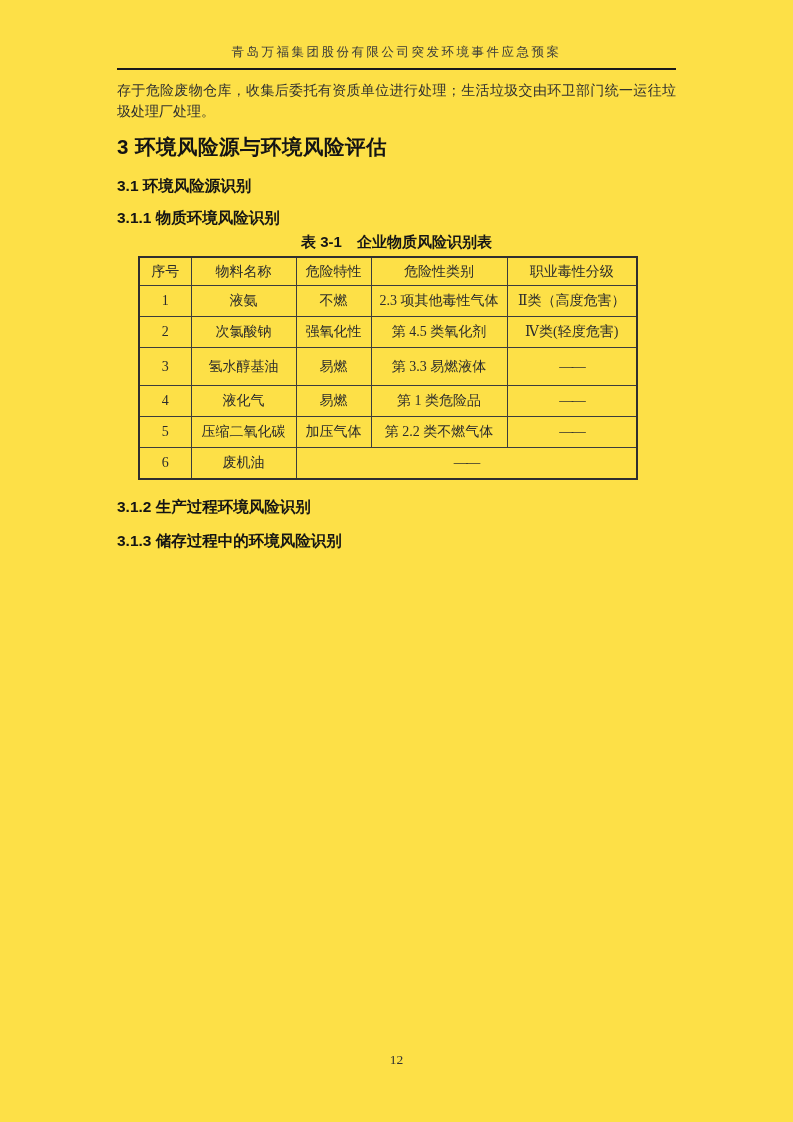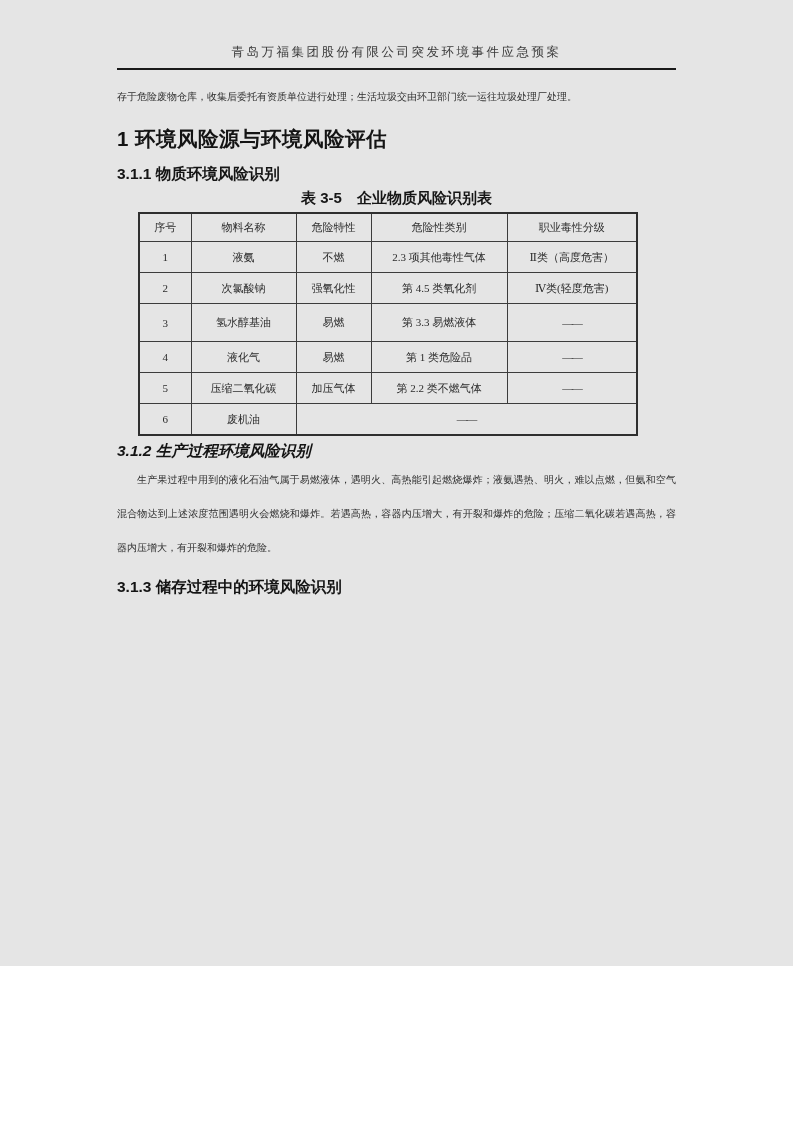--- a/index.html
+++ b/index.html
@@ -10,8 +10,8 @@
   }
   .page{
     position:relative;
-    width:793px;height:966px;
-    background:#e5e5e5;
+    width:793px;height:1122px;
+    background:#fde047;
     overflow:hidden;
   }
   .content{

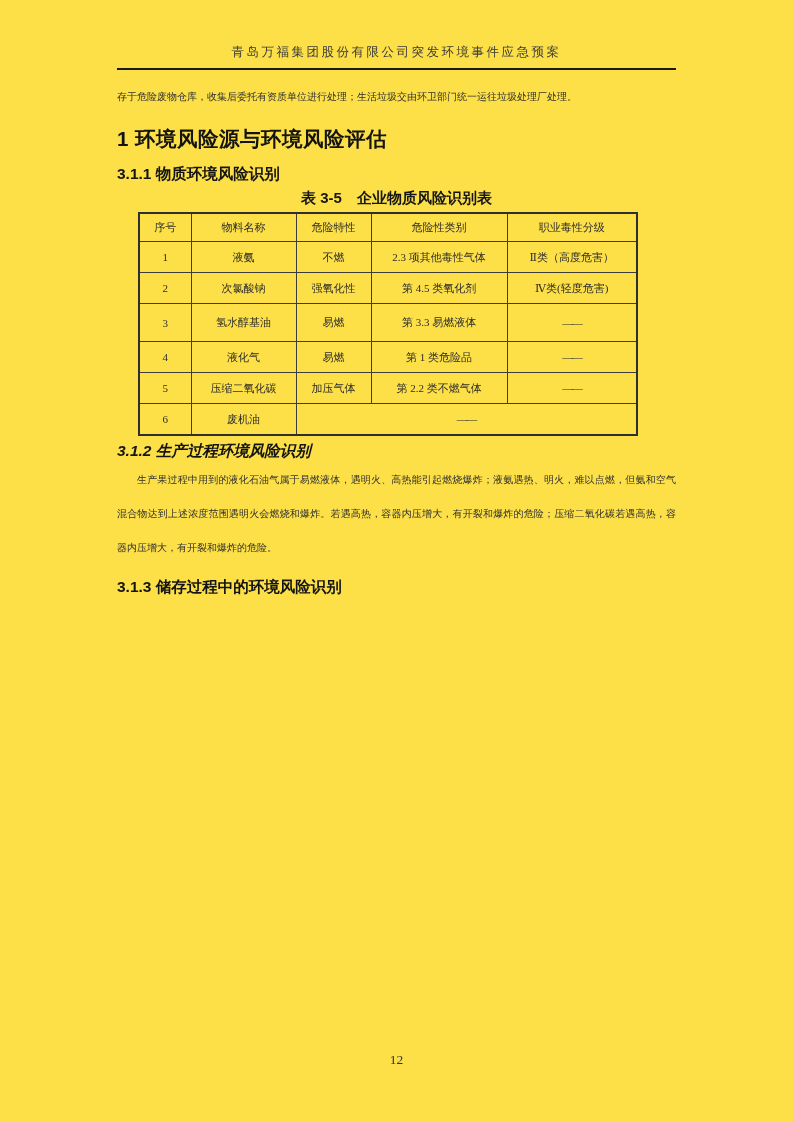--- a/index.html
+++ b/index.html
@@ -34,8 +34,8 @@
   
   p.body-text{
     margin:0;
-    font-size:10px;
-    line-height:34px;
+    font-size:14px;
+    line-height:21px;
     text-align:justify;
     color:#303030;
   }

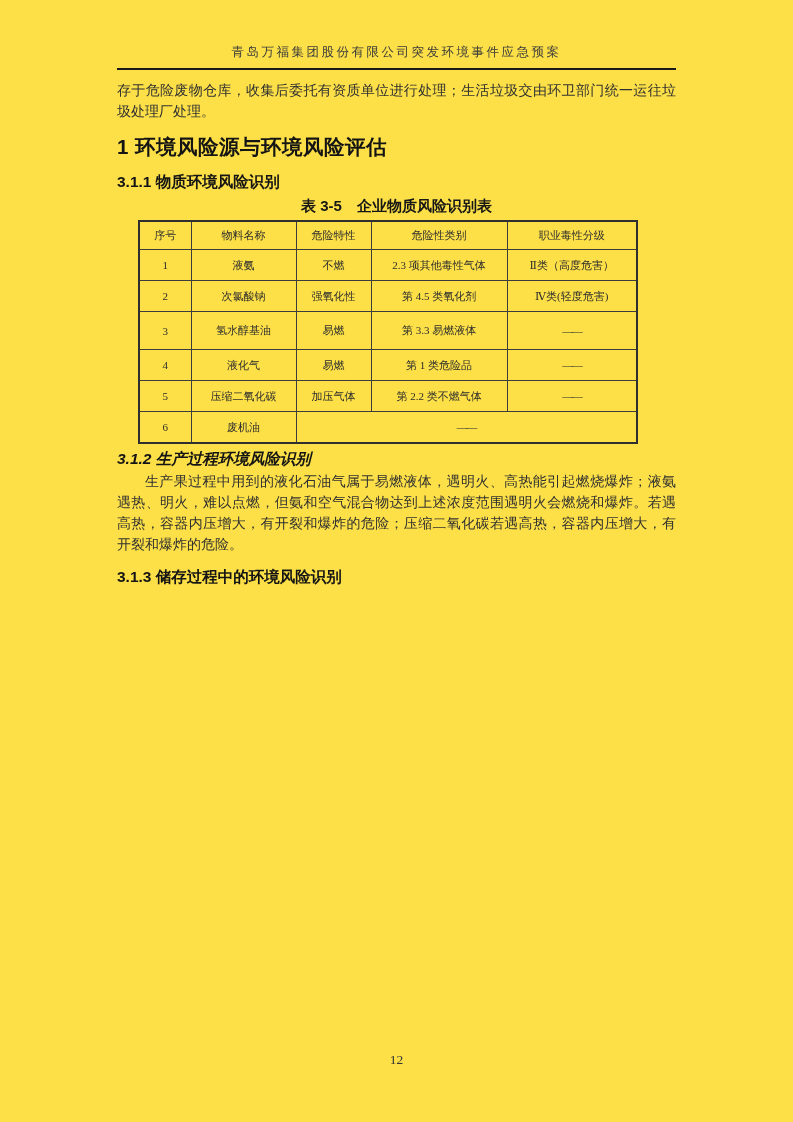--- a/index.html
+++ b/index.html
@@ -112,7 +112,7 @@
 
     <p class="body-text continuation">存于危险废物仓库，收集后委托有资质单位进行处理；生活垃圾交由环卫部门统一运往垃圾处理厂处理。</p>
 
-    <h1 class="h1-doc">1 环境风险源与环境风险评估</h1>
+    <h1 class="h1-doc">3 环境风险源与环境风险评估</h1>
 
 
     <h3 class="h3-doc h-311">3.1.1 物质环境风险识别</h3>

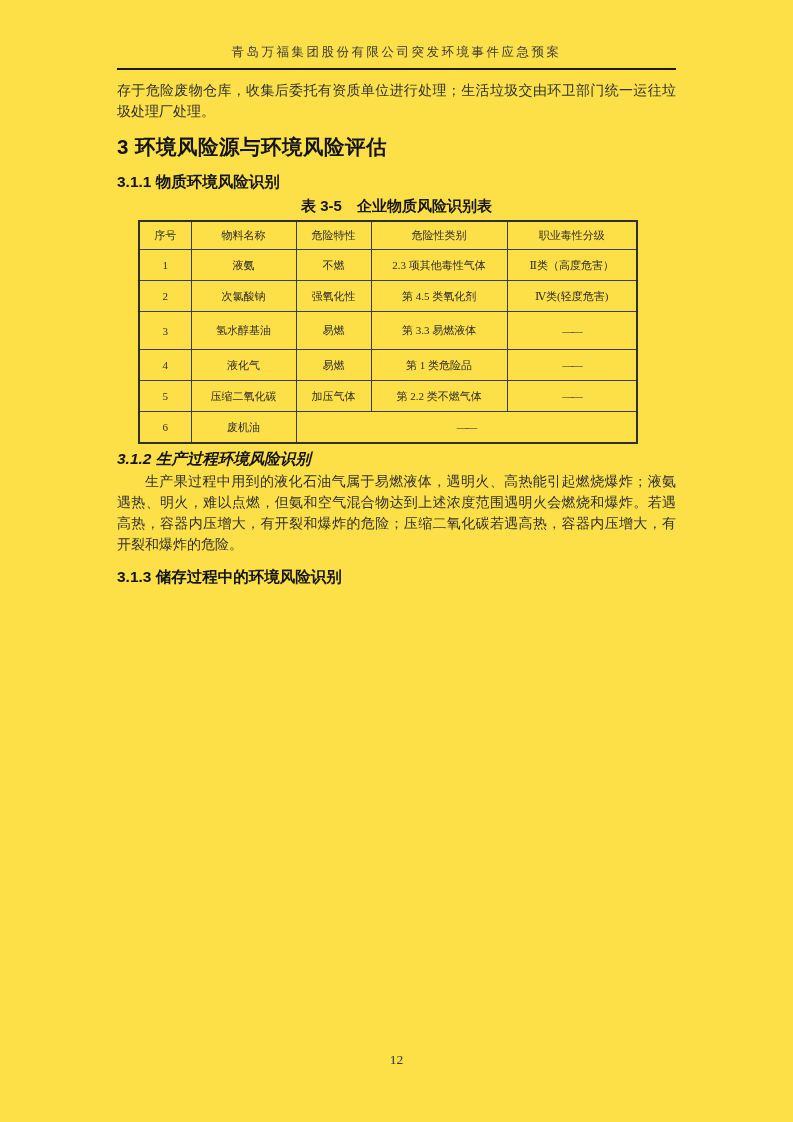--- a/index.html
+++ b/index.html
@@ -114,6 +114,7 @@
 
     <h1 class="h1-doc">3 环境风险源与环境风险评估</h1>
 
+    <h2 class="h2-doc">3.1 环境风险源识别</h2>
 
     <h3 class="h3-doc h-311">3.1.1 物质环境风险识别</h3>
 

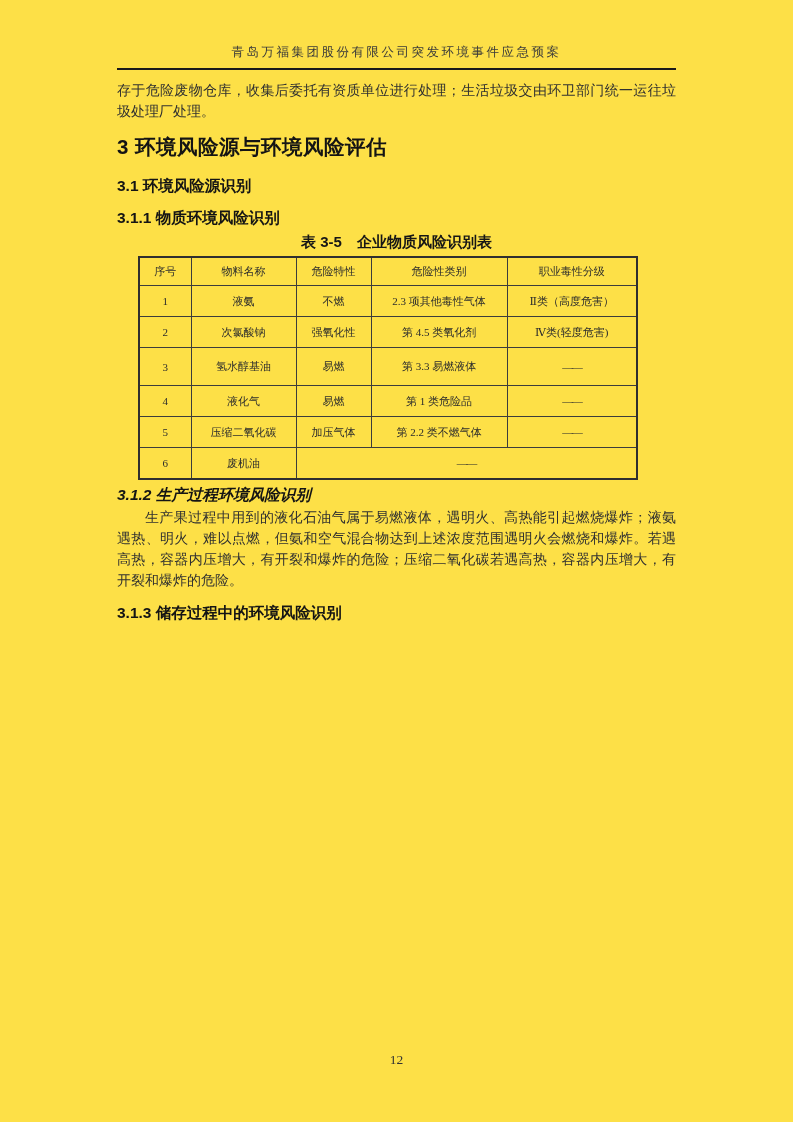--- a/index.html
+++ b/index.html
@@ -118,7 +118,7 @@
 
     <h3 class="h3-doc h-311">3.1.1 物质环境风险识别</h3>
 
-    <div class="tbl-caption">表 3-5　企业物质风险识别表</div>
+    <div class="tbl-caption">表 3-1　企业物质风险识别表</div>
 
     <table class="risk-table">
       <colgroup>

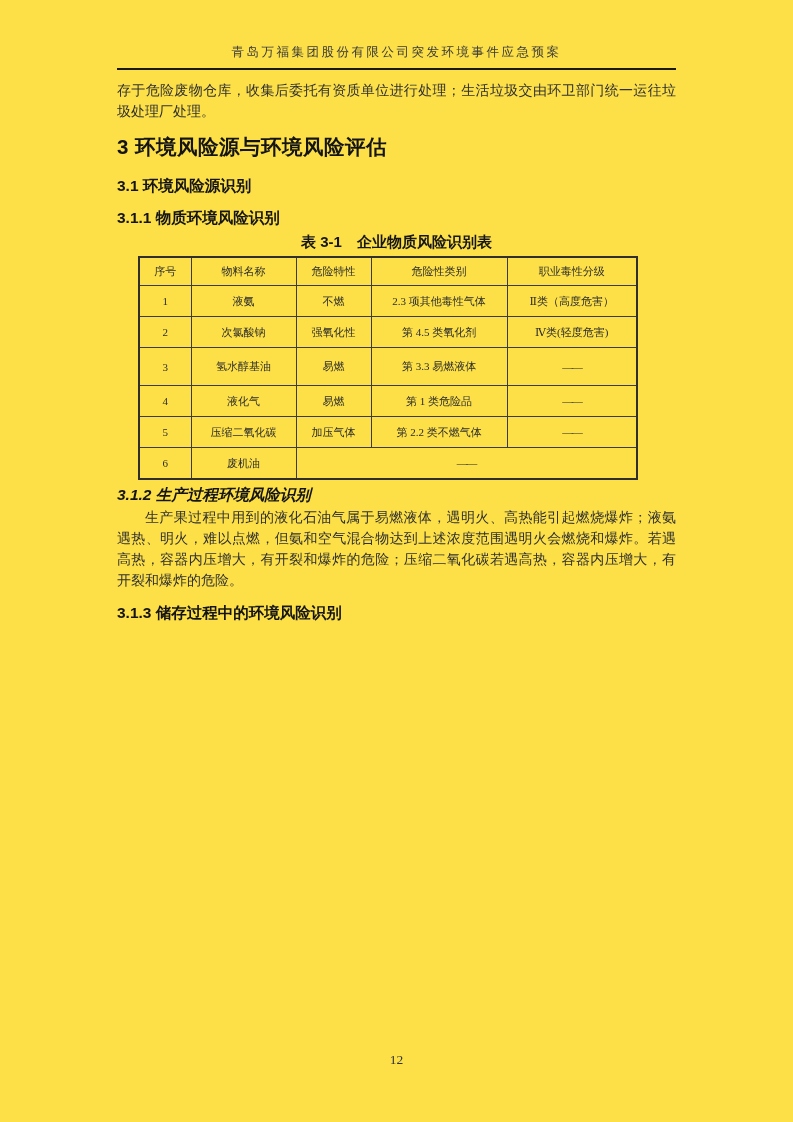--- a/index.html
+++ b/index.html
@@ -75,7 +75,7 @@
   table.risk-table th,
   table.risk-table td{
     border:1px solid #3c3c3c;
-    font-size:11px;
+    font-size:14px;
     font-weight:normal;
     text-align:center;
     vertical-align:middle;

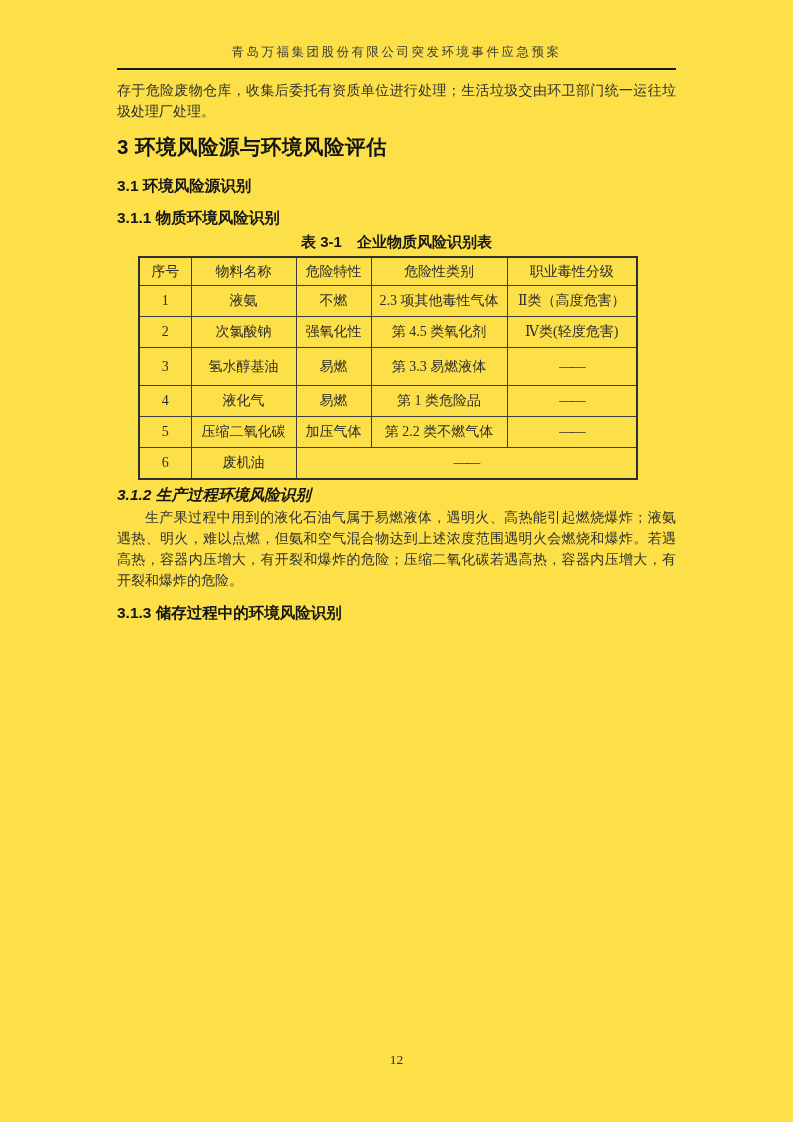--- a/index.html
+++ b/index.html
@@ -52,7 +52,7 @@
   .h2-doc{font-size:15.5px;line-height:25px;margin-top:11px;}
   .h3-doc{font-size:15.5px;line-height:25px;}
   .h-311{margin-top:7px;}
-  .h-312{margin-top:2px;font-style:italic;}
+  .h-312{margin-top:14px;}
   .h-313{margin-top:9px;}
   .after-h{margin-top:2px;}
   

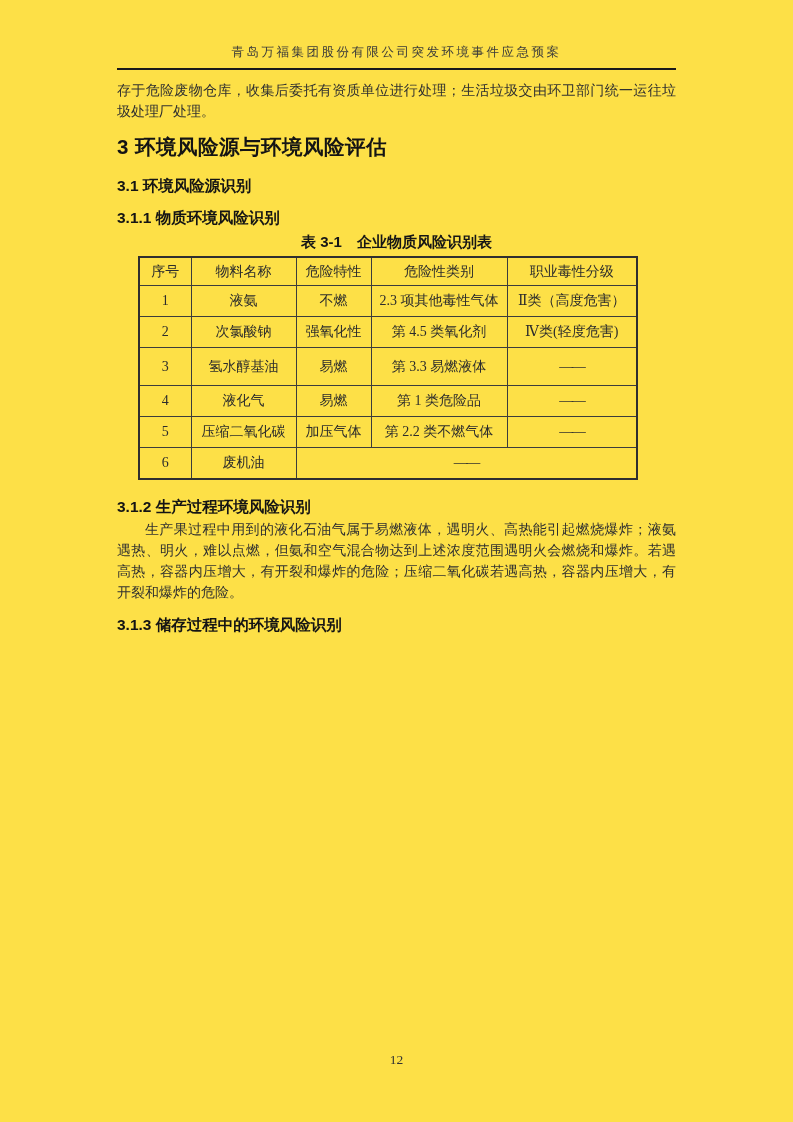--- a/index.html
+++ b/index.html
@@ -182,7 +182,6 @@
     </table>
 
     <h3 class="h3-doc h-312">3.1.2 生产过程环境风险识别</h3>
-    <p class="body-text indent after-h">生产果过程中用到的液化石油气属于易燃液体，遇明火、高热能引起燃烧爆炸；液氨遇热、明火，难以点燃，但氨和空气混合物达到上述浓度范围遇明火会燃烧和爆炸。若遇高热，容器内压增大，有开裂和爆炸的危险；压缩二氧化碳若遇高热，容器内压增大，有开裂和爆炸的危险。</p>
 
     <h3 class="h3-doc h-313">3.1.3 储存过程中的环境风险识别</h3>
 

